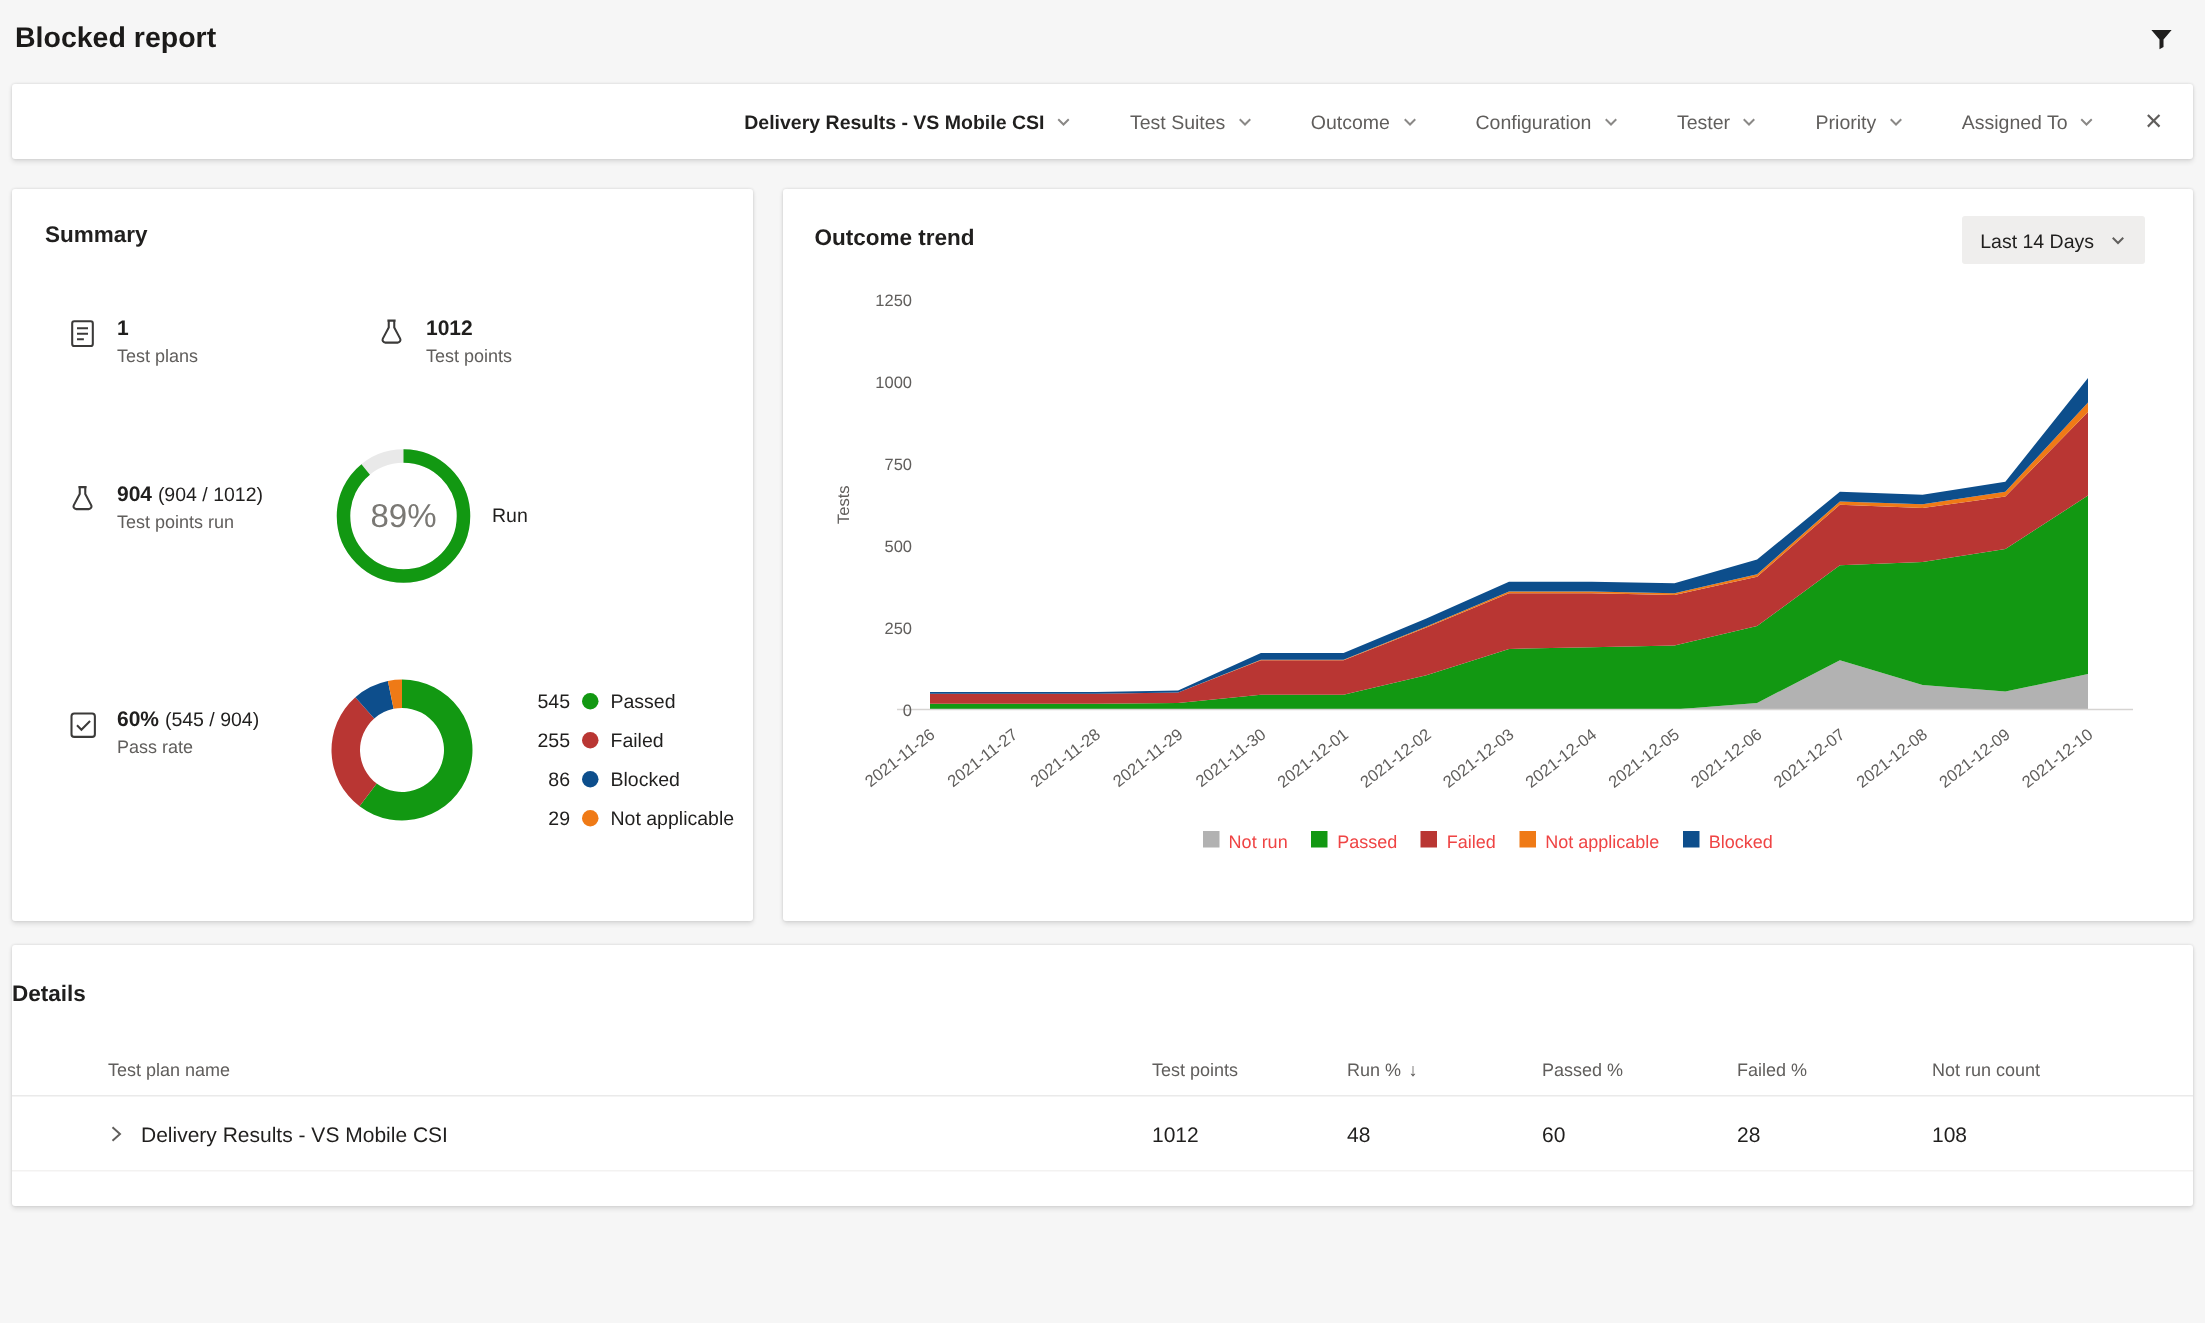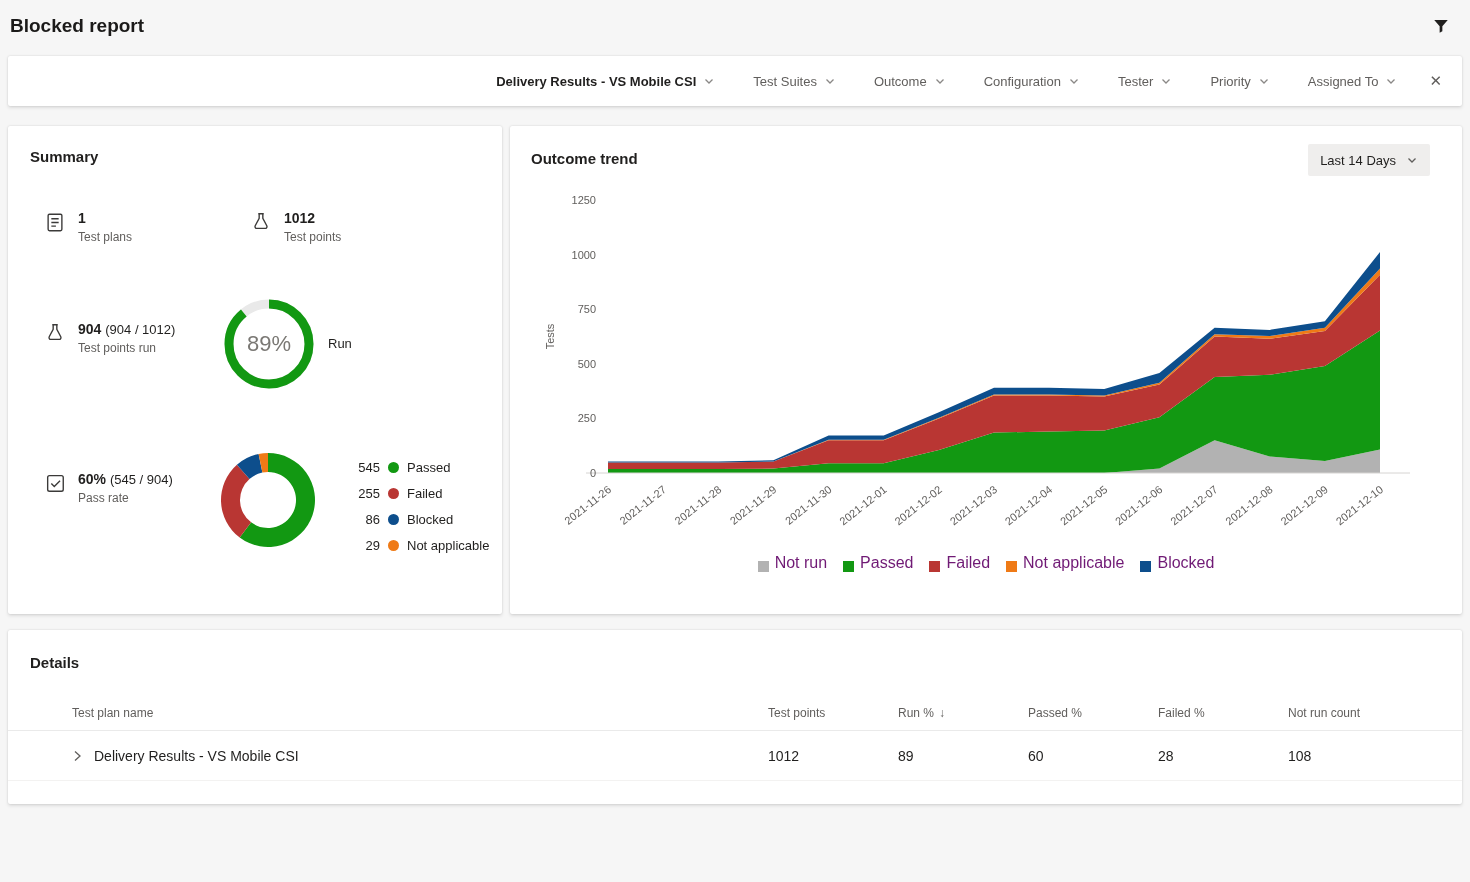--- a/index.html
+++ b/index.html
@@ -18,7 +18,7 @@
   .filter-item .chev{color:#8a8886}
   .close-x{font-size:15px;color:#605e5c;cursor:pointer;margin-left:-6px}
 
-  .main-row{display:flex;gap:8px;margin:20px 8px 0}
+  .main-row{display:flex;gap:20px;margin:20px 8px 0}
   .card{background:#fff;border-radius:2px;box-shadow:0 0 2px rgba(0,0,0,.12),0 1.6px 3.6px rgba(0,0,0,.1)}
   .card-title{font-size:15px;font-weight:700;color:#201f1e}
 

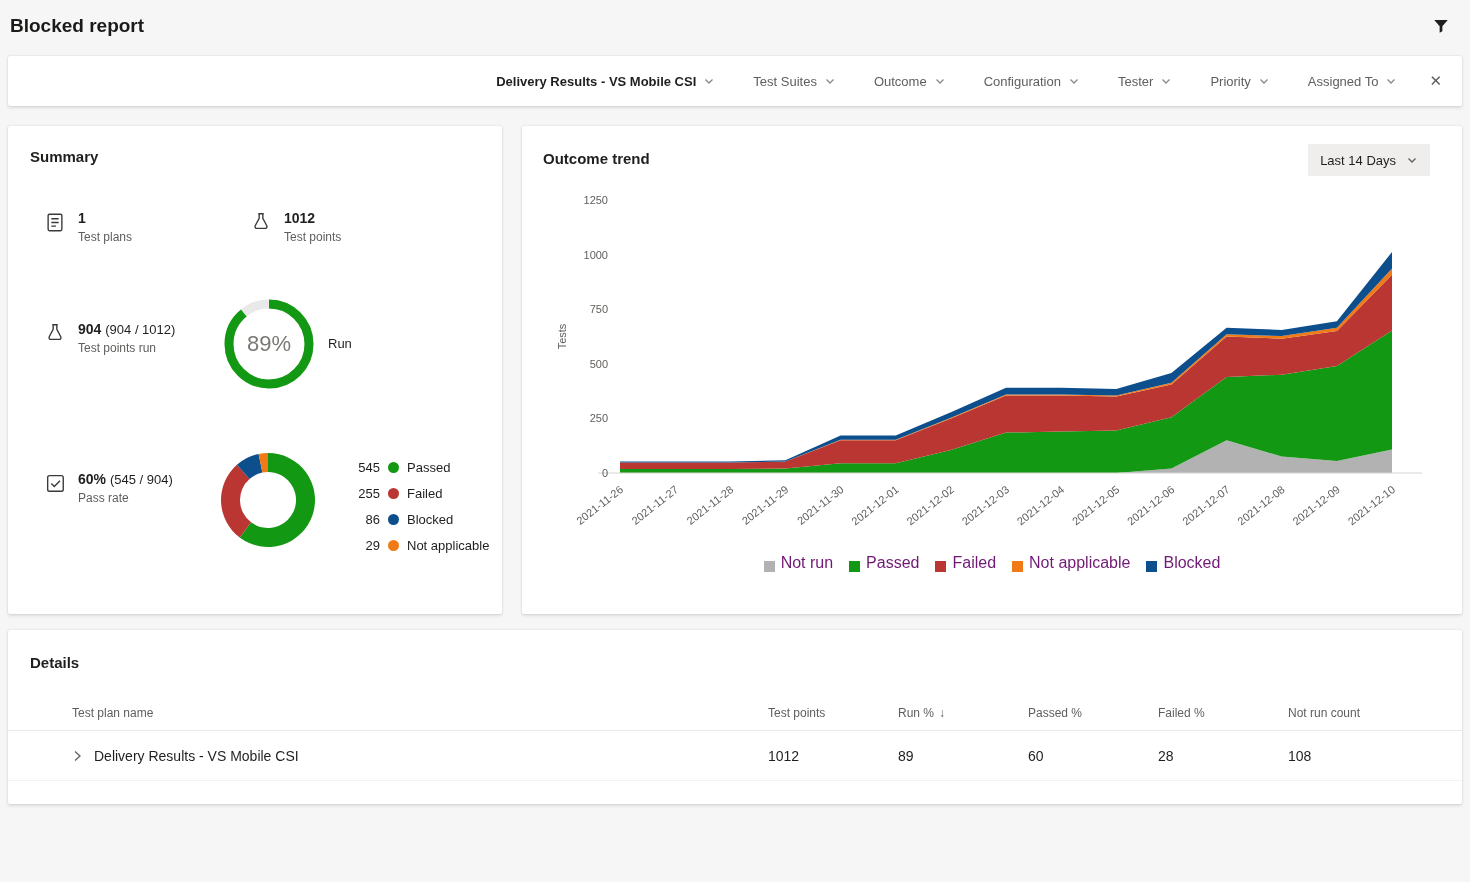--- a/index.html
+++ b/index.html
@@ -53,7 +53,7 @@
   #trend-chart{position:absolute;left:0;top:50px}
   #trend-chart .tick{font-size:11px;fill:#605e5c}
   .trend-legend{position:absolute;left:0;right:0;top:428px;display:flex;justify-content:center;gap:16px}
-  .lg-item{display:flex;align-items:flex-end;gap:6px;font-size:16px;color:#701a75}
+  .lg-item{display:flex;align-items:flex-start;gap:6px;font-size:12px;color:#ef4444}
   .lg-swatch{width:11px;height:11px;display:inline-block}
 
   .details-card{margin:16px 8px 0;height:174px;position:relative;padding-top:24px}

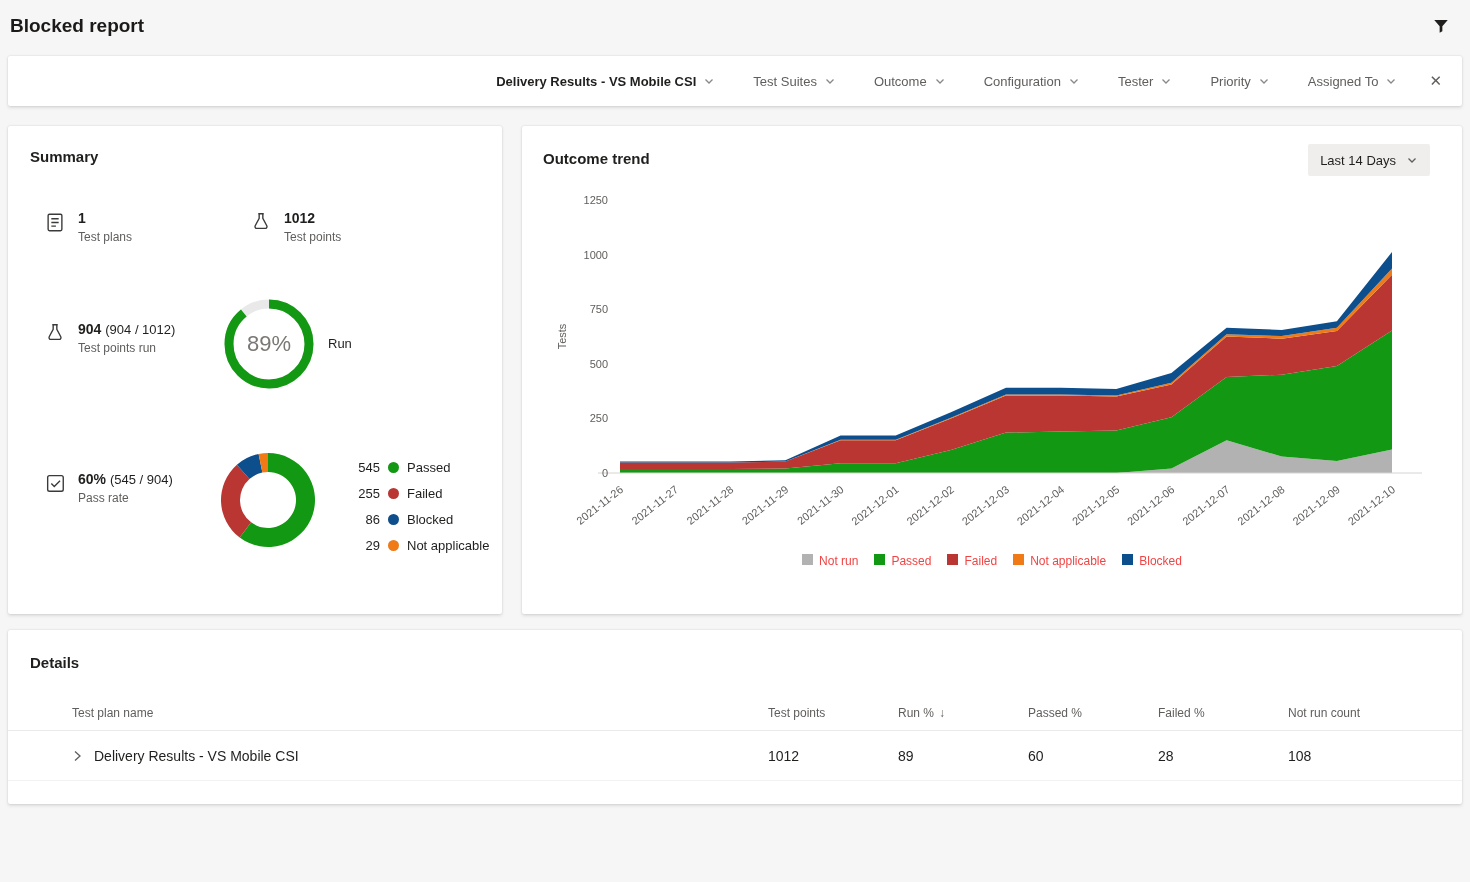--- a/index.html
+++ b/index.html
@@ -57,7 +57,7 @@
   .lg-swatch{width:11px;height:11px;display:inline-block}
 
   .details-card{margin:16px 8px 0;height:174px;position:relative;padding-top:24px}
-  .details-card .card-title{margin-left:22px}
+  .details-card .card-title{}
   .dt-header,.dt-row{display:grid;grid-template-columns:1fr 130px 130px 130px 130px 110px;
     align-items:center;padding:0 64px}
   .dt-header{height:36px;margin-top:24px;font-size:12px;color:#605e5c;border-bottom:1px solid #eaeaea}

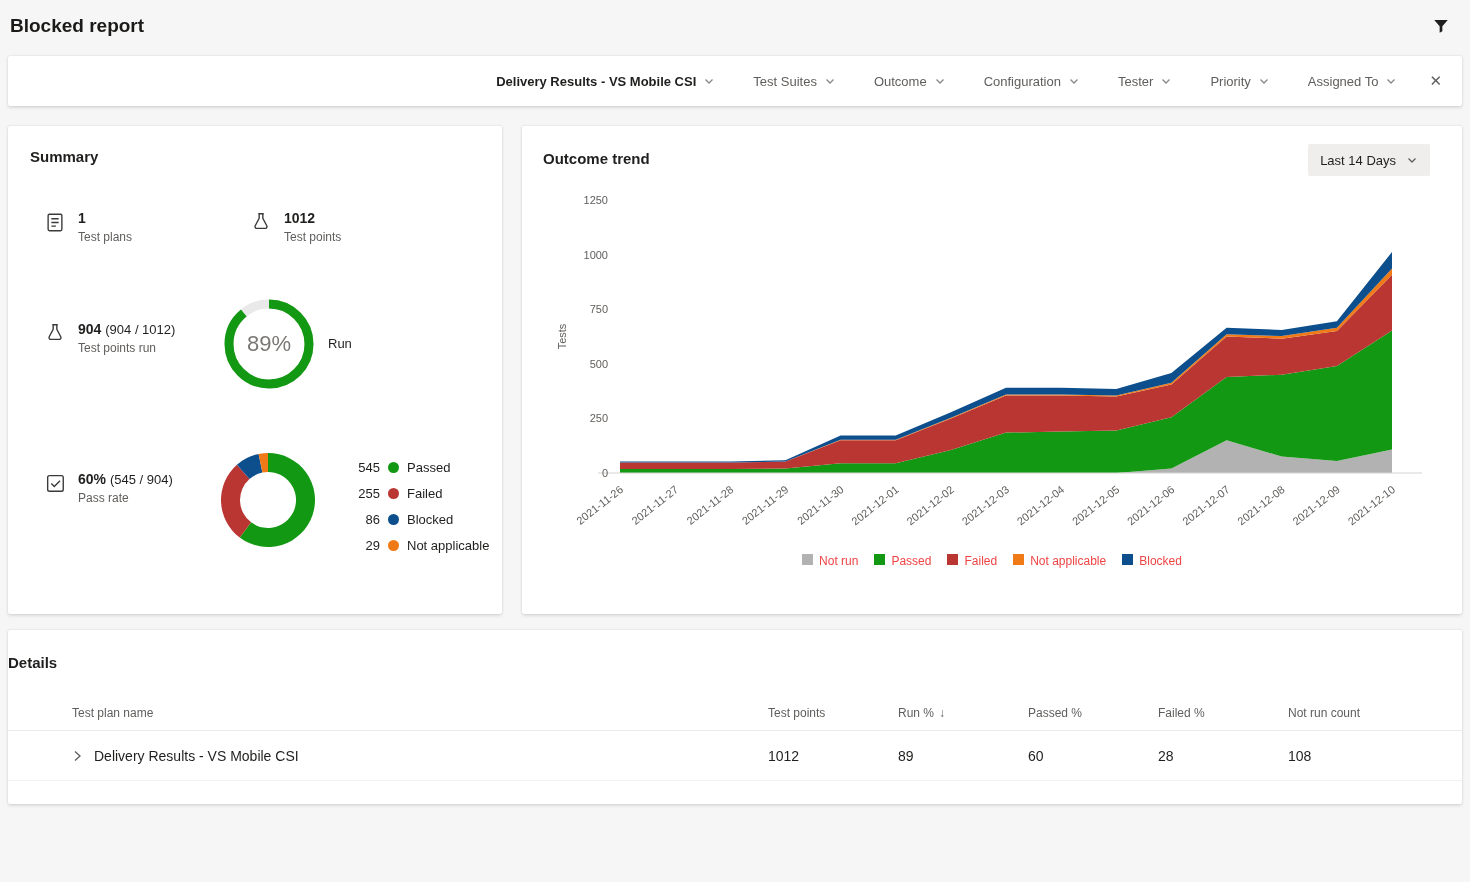--- a/index.html
+++ b/index.html
@@ -290,7 +290,7 @@
       <span>Delivery Results - VS Mobile CSI</span>
     </div>
     <div>1012</div>
-    <div>89</div>
+    <div>48</div>
     <div>60</div>
     <div>28</div>
     <div>108</div>

